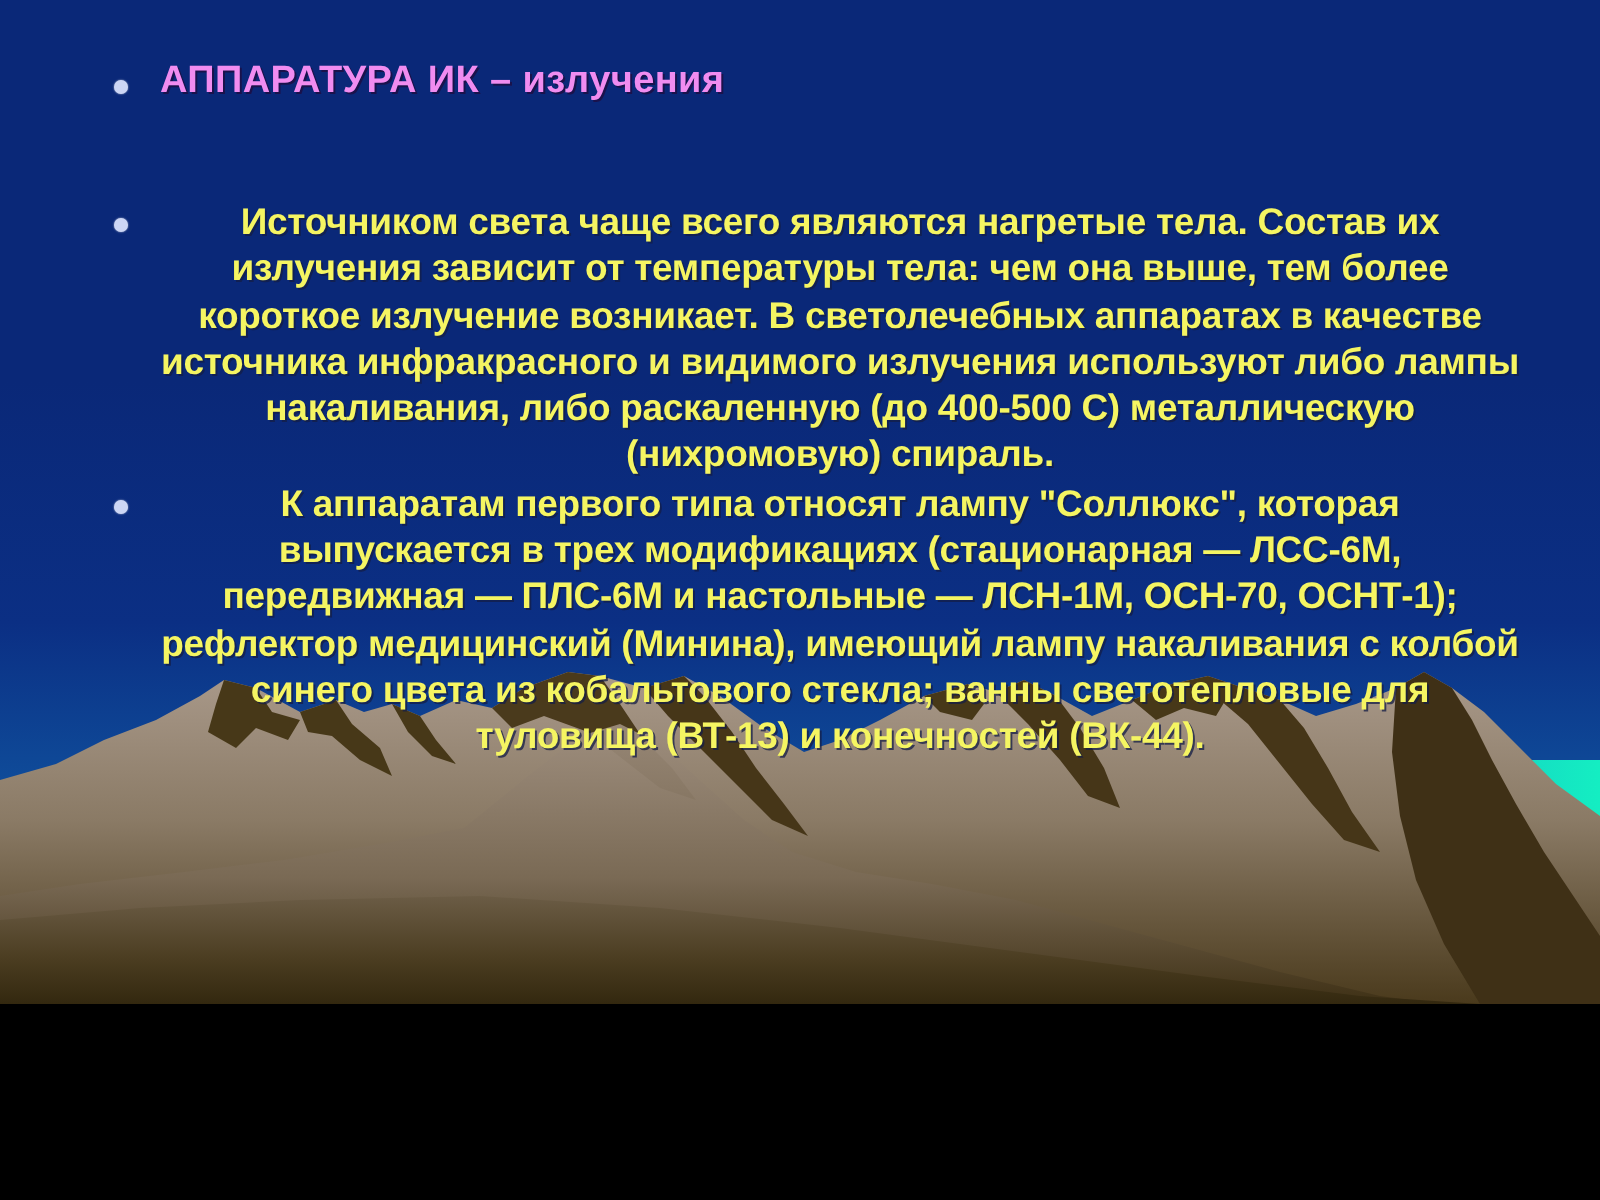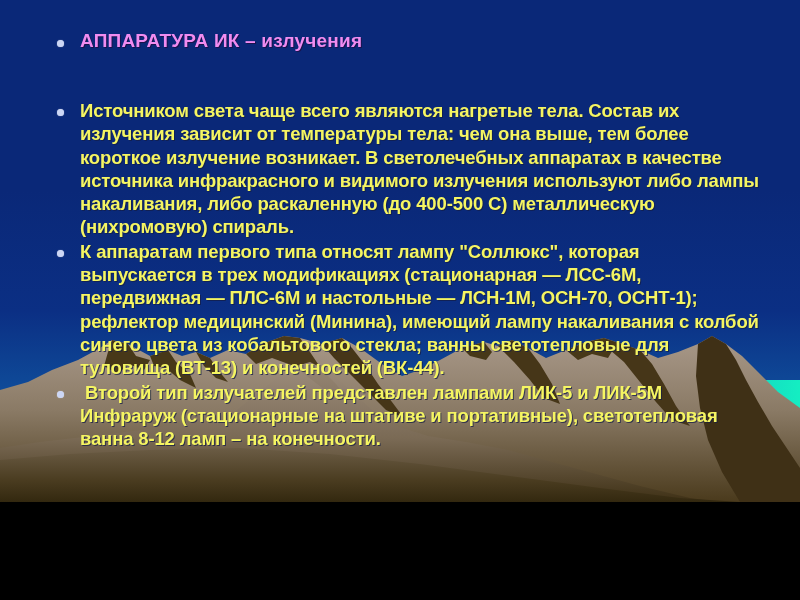--- a/index.html
+++ b/index.html
@@ -87,6 +87,7 @@
     left: 48px;
     top: 99px;
     width: 712px;
+    text-align: center;
   }
   .body-block li.bullet {
     margin-bottom: 1px;

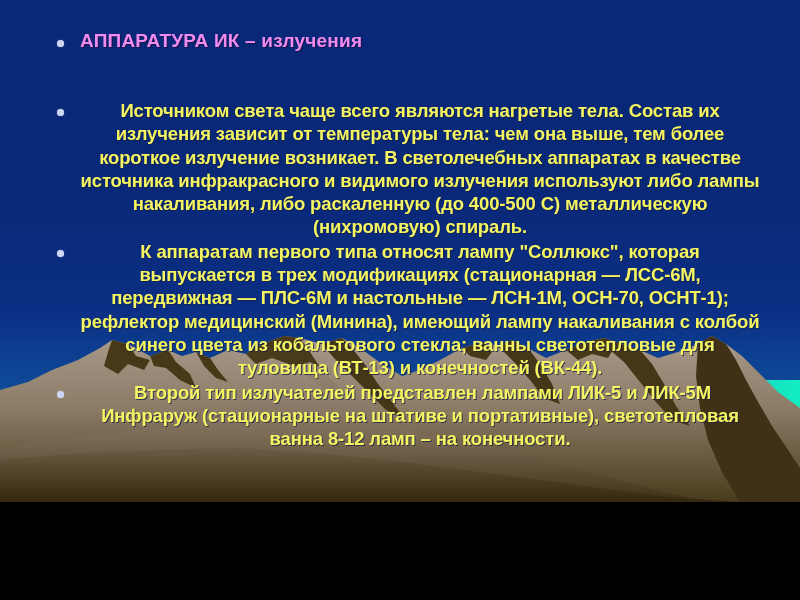--- a/index.html
+++ b/index.html
@@ -196,9 +196,6 @@
           <div class="para">К аппаратам первого типа относят лампу "Соллюкс", которая выпускается в трех модификациях (стационарная — ЛСС-6М, передвижная — ПЛС-6М и настольные — ЛСН-1М, ОСН-70, ОСНТ-1); рефлектор медицинский (Минина), имеющий лампу накаливания с колбой синего цвета из кобальтового стекла; ванны светотепловые для туловища (ВТ-13) и конечностей (ВК-44).</div>
         </li>
 
-        <li class="bullet">
-          <div class="para"><span> Второй тип излучателей представлен лампами ЛИК-5 и ЛИК-5М </span><b class="strong">Инфраруж</b><span> (стационарные на штативе и портативные), светотепловая ванна 8-12 ламп – на конечности.</span></div>
-        </li>
 
       </ul>
     </div>

